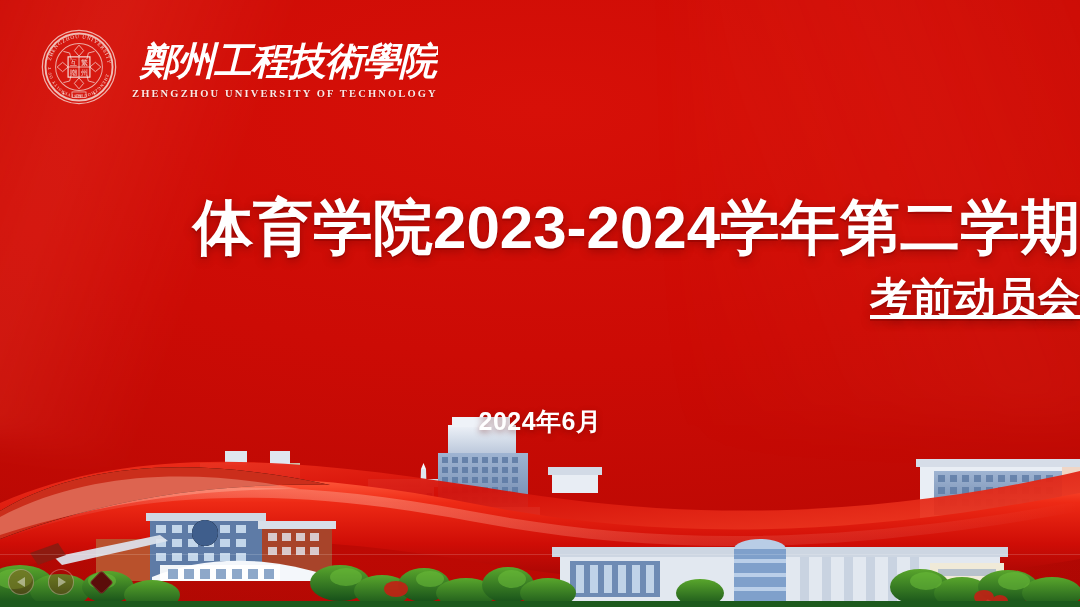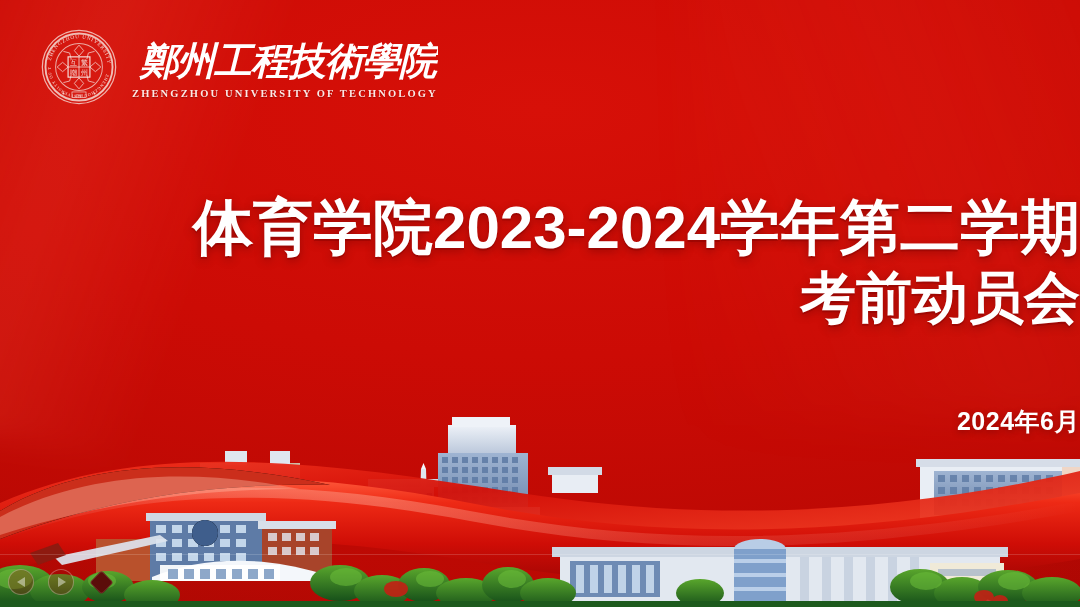--- a/index.html
+++ b/index.html
@@ -74,7 +74,7 @@
       0 2px 0 rgba(120,0,0,.35),
       0 3px 10px rgba(90,0,0,.45);
   }
-  .title-l2{ font-size:56px; }
+  .title-l2{ font-size:42px;text-decoration:underline; }
 
   .subtitle{
     position:absolute; left:0; right:0; top:405px;

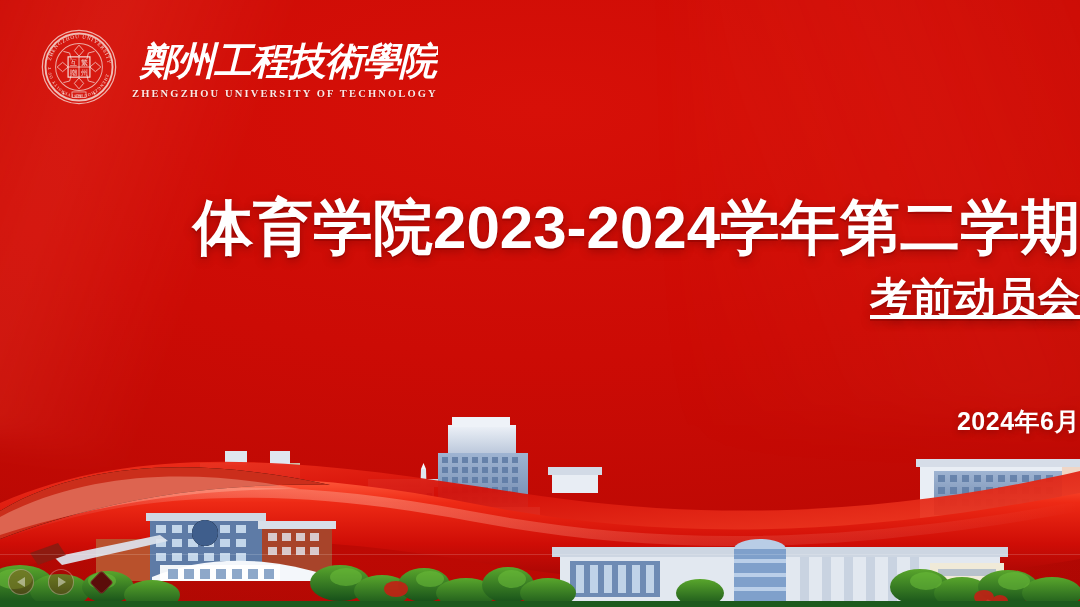--- a/index.html
+++ b/index.html
@@ -78,7 +78,7 @@
 
   .subtitle{
     position:absolute; left:0; right:0; top:405px;
-    text-align:right; z-index:30;
+    text-align:center; z-index:30;
     color:#ffffff;
     font-size:25px;
     font-weight:700;

